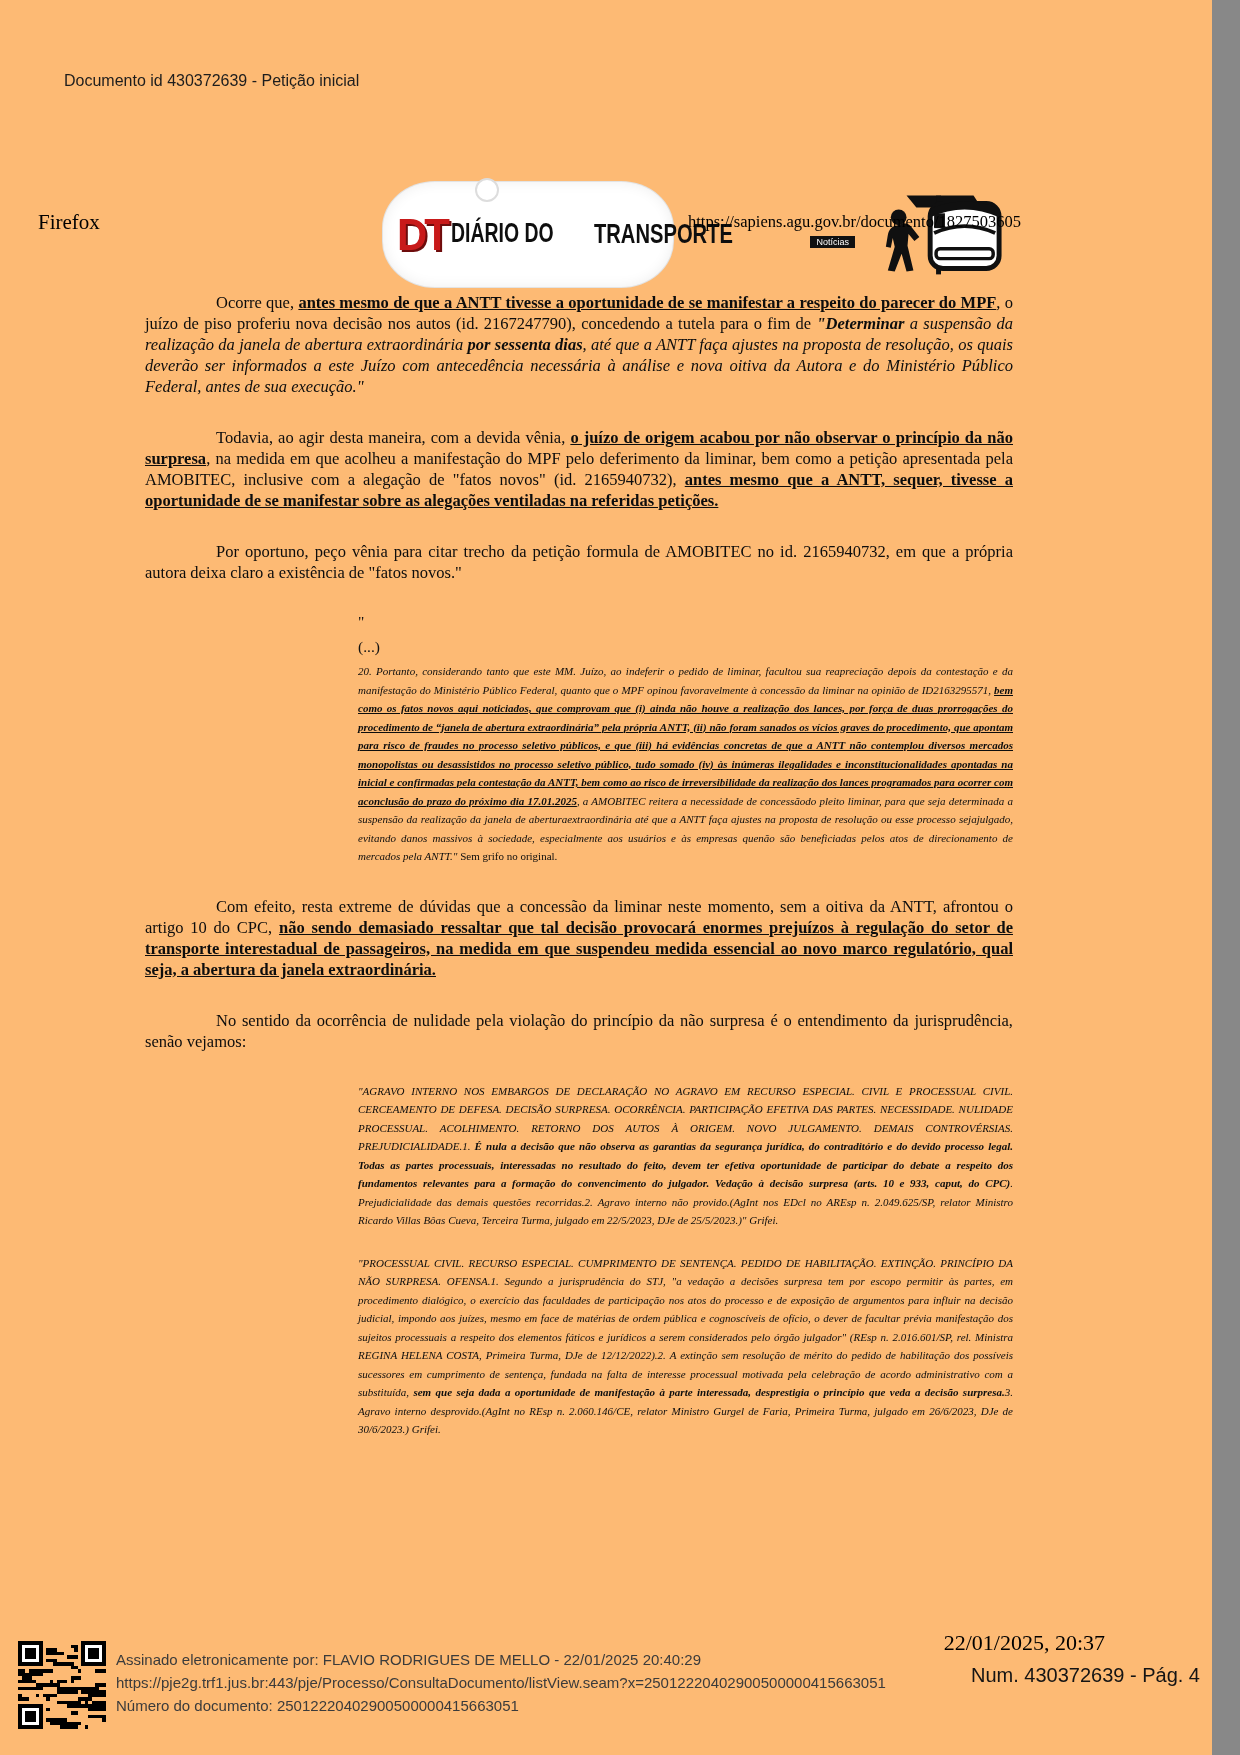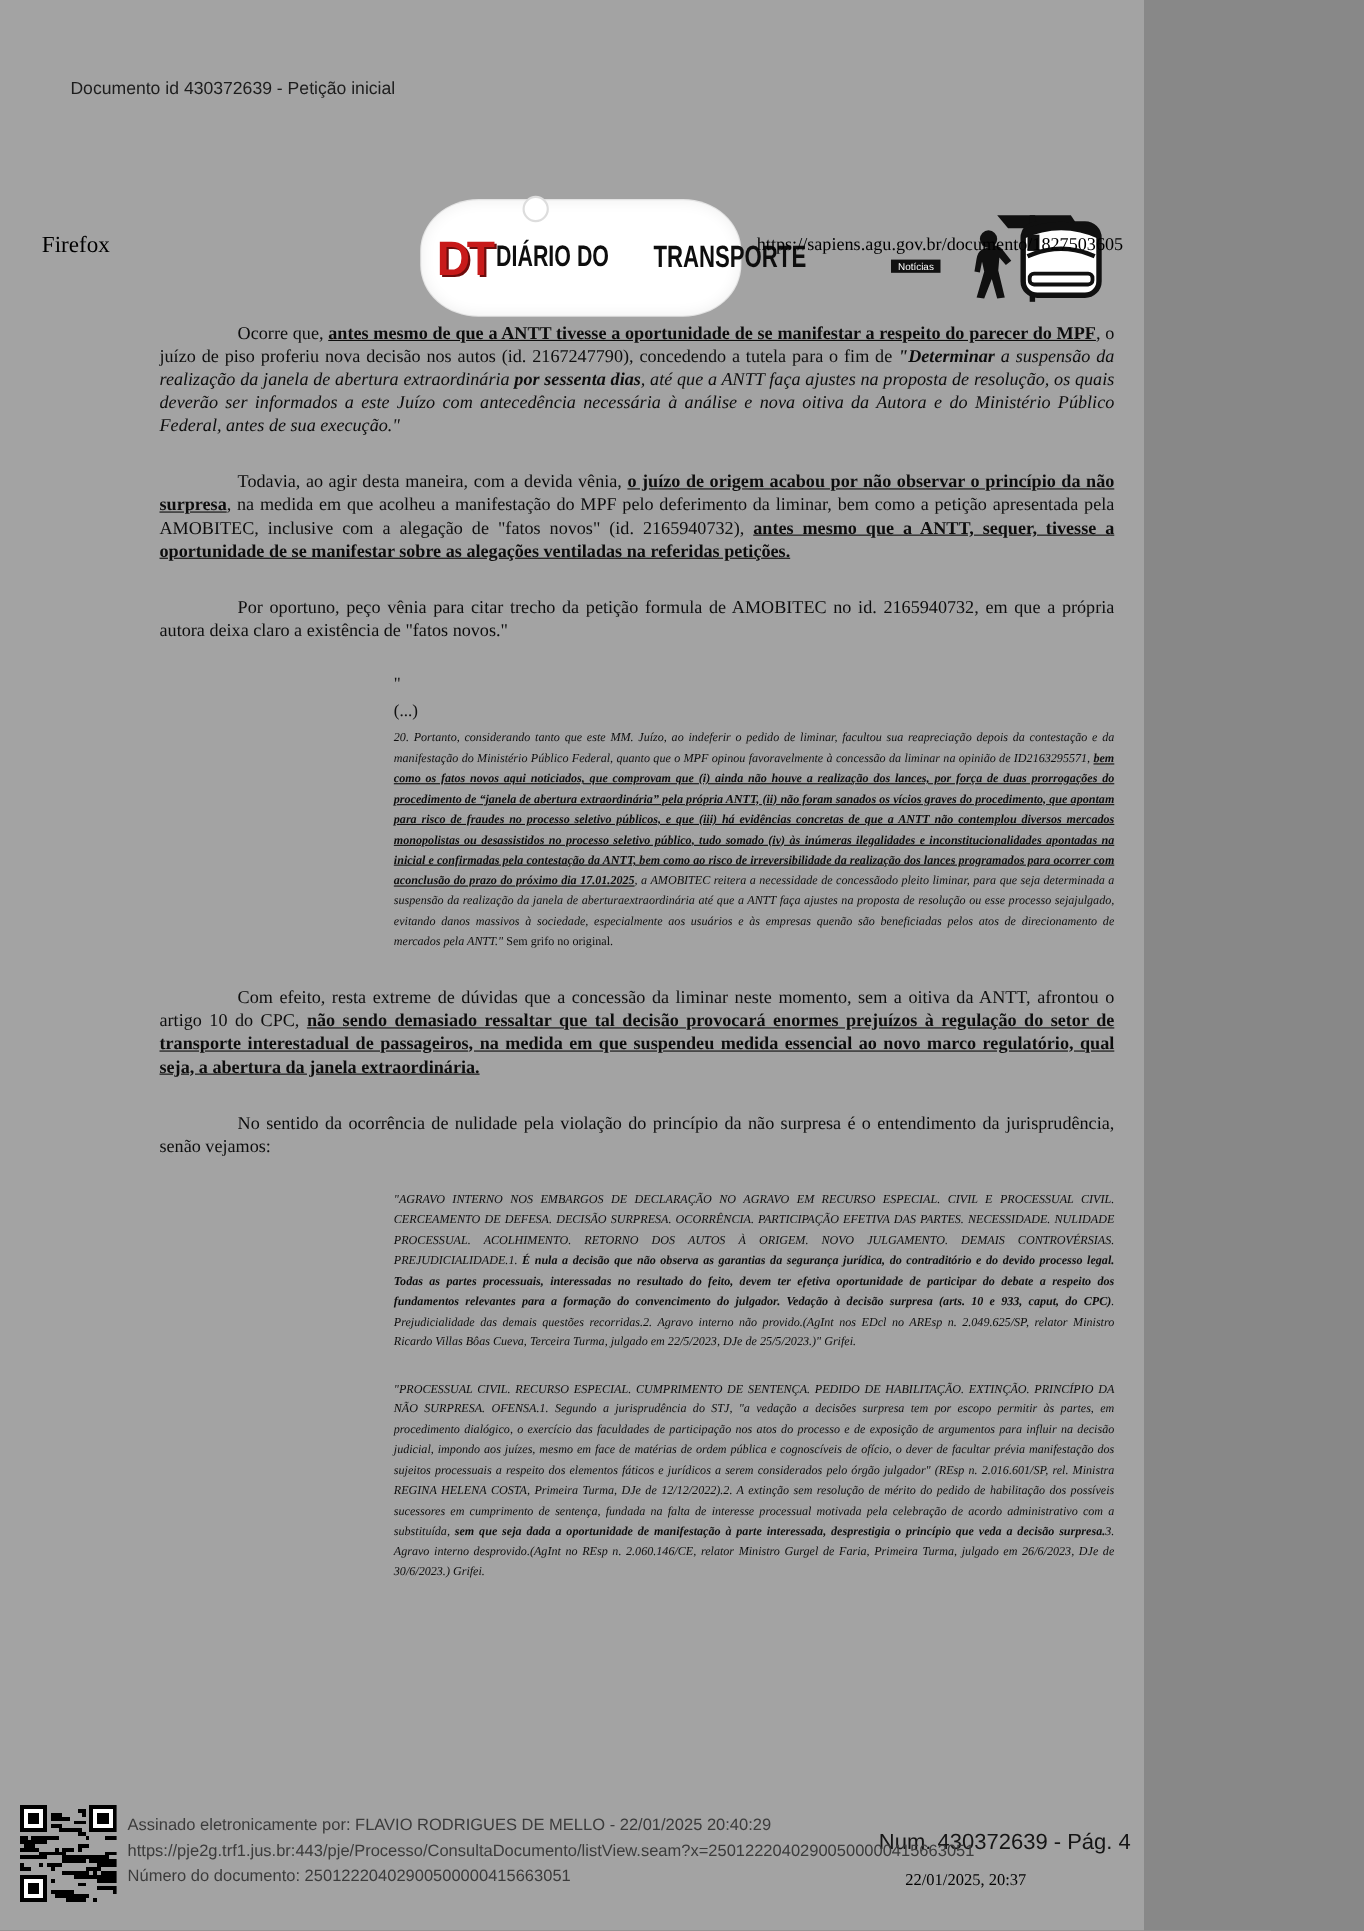--- a/index.html
+++ b/index.html
@@ -4,7 +4,7 @@
 <style>
   html,body{margin:0;padding:0;background:#888;}
   .page{
-    position:relative;width:1040px;height:1755px;background:#a3a3a3;
+    position:relative;width:1212px;height:1755px;background:#fdba74;
     overflow:hidden;font-family:"Liberation Serif",serif;color:#111;
   }
   

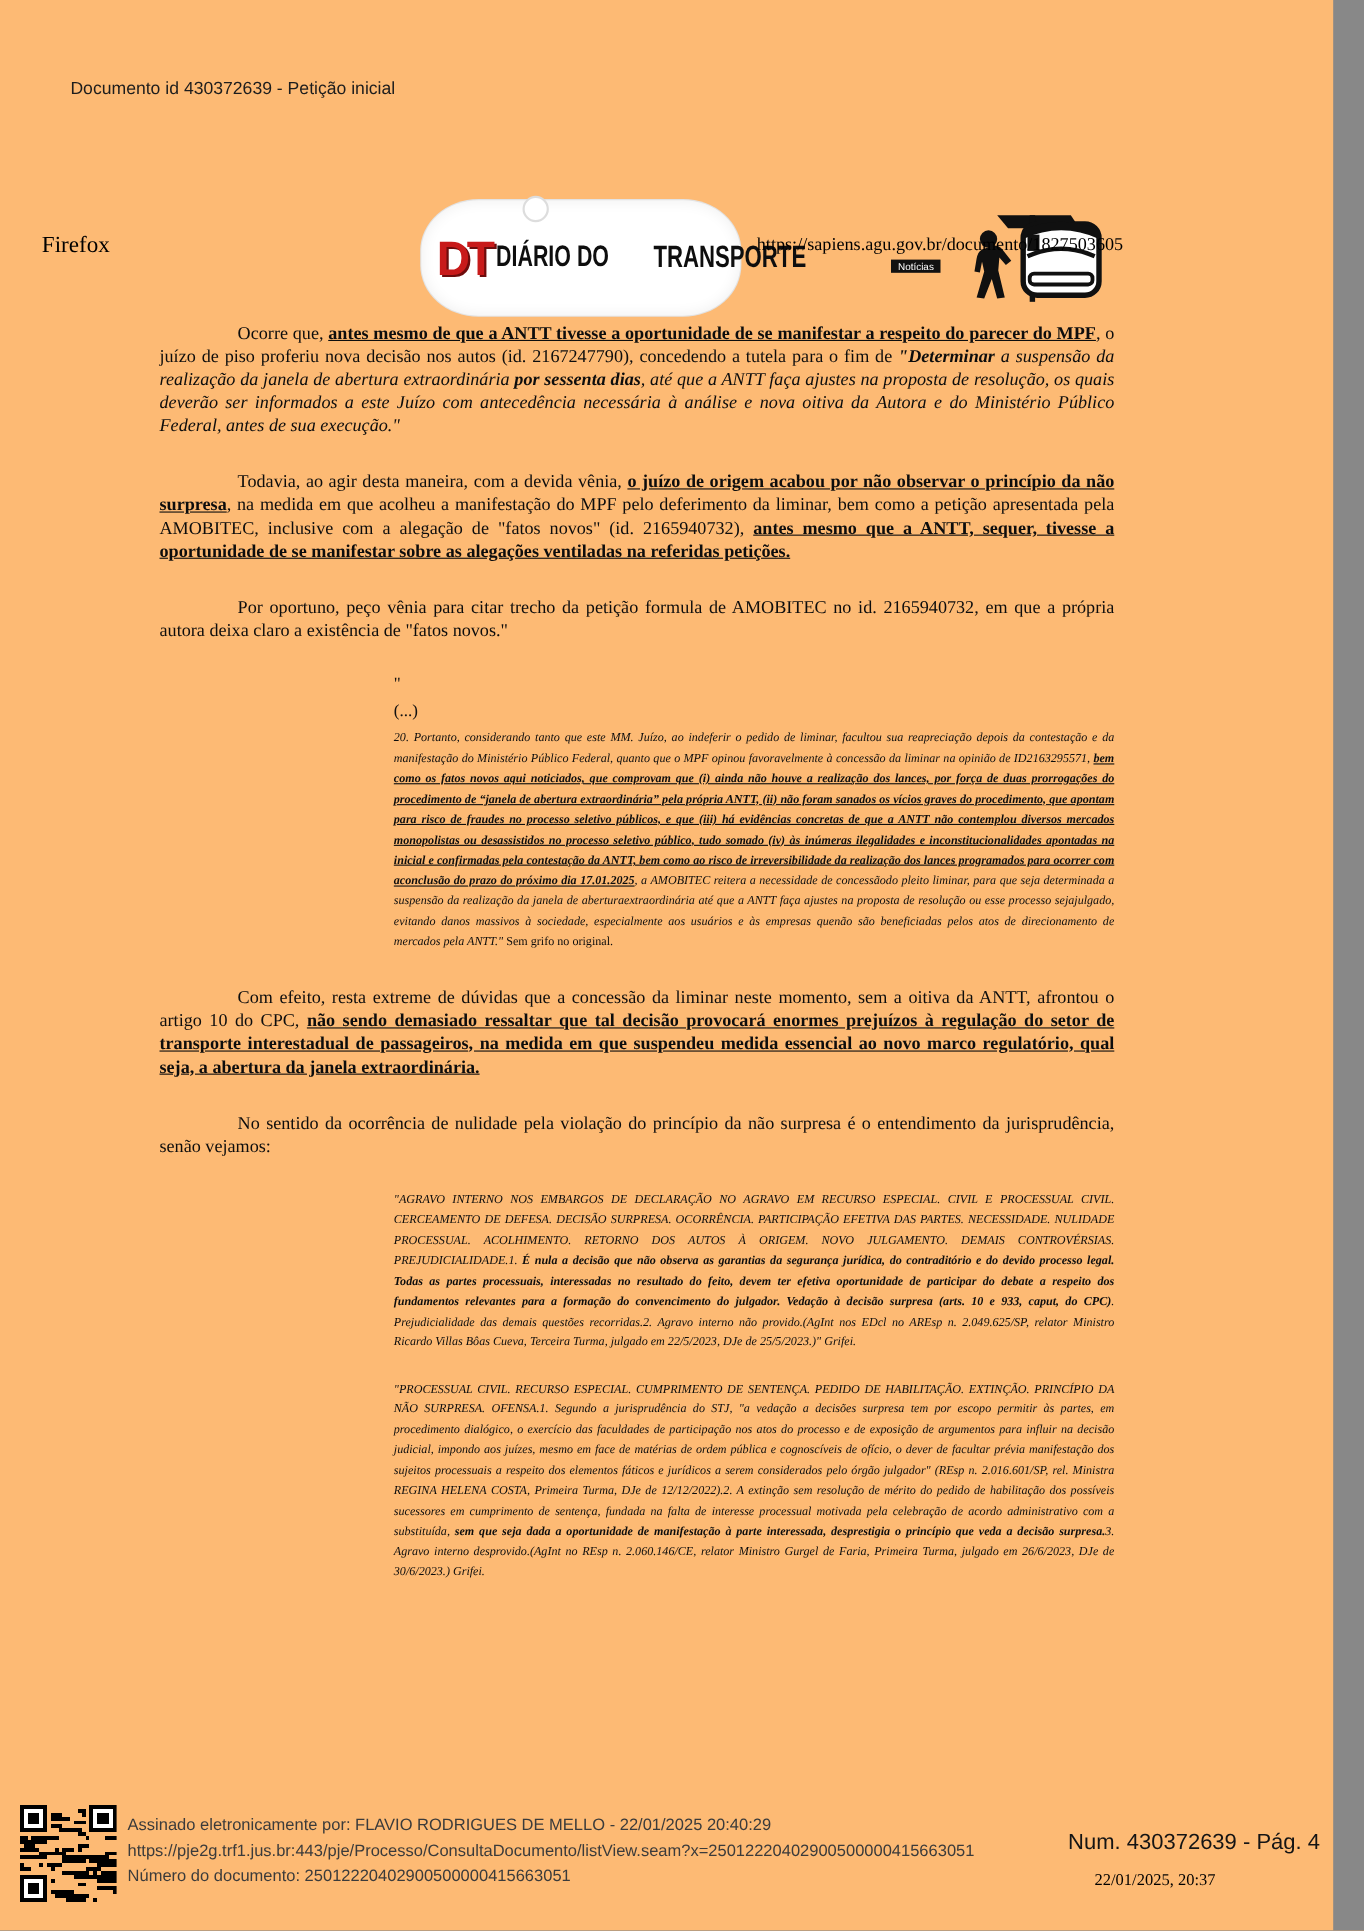--- a/index.html
+++ b/index.html
@@ -58,7 +58,7 @@
   .quote + .quote{margin-top:-6px;}
 
   
-  .print-datetime{position:absolute;top:1702px;right:107px;font-size:15px;color:#000;margin-left:35px;}
+  .print-datetime{position:absolute;top:1630px;right:107px;font-size:22px;color:#000;margin-left:35px;}
   .page-ref{
     position:absolute;top:1664px;right:12px;
     font-family:"Liberation Sans",sans-serif;font-size:20px;color:#141414;

